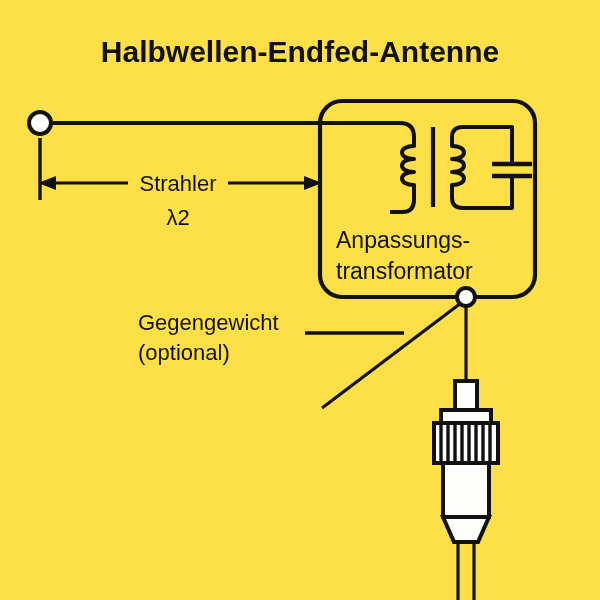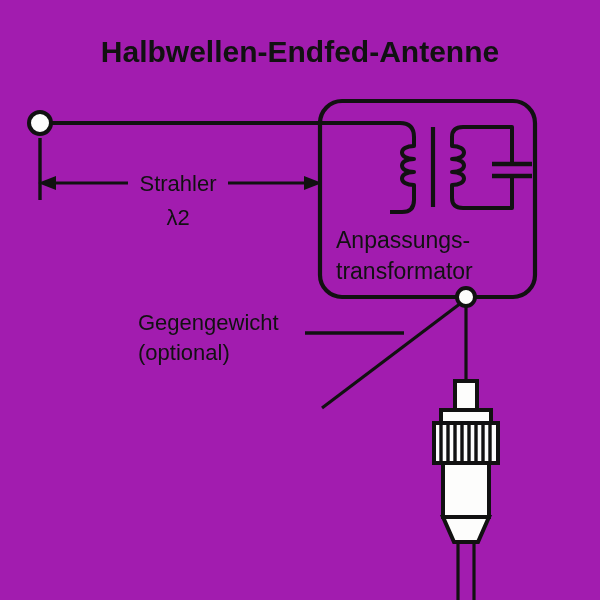--- a/index.html
+++ b/index.html
@@ -11,7 +11,7 @@
     position: relative;
     width: 600px;
     height: 600px;
-    background: #a21caf;
+    background: #fde047;
     overflow: hidden;
     font-family: "Liberation Sans", sans-serif;
   }

